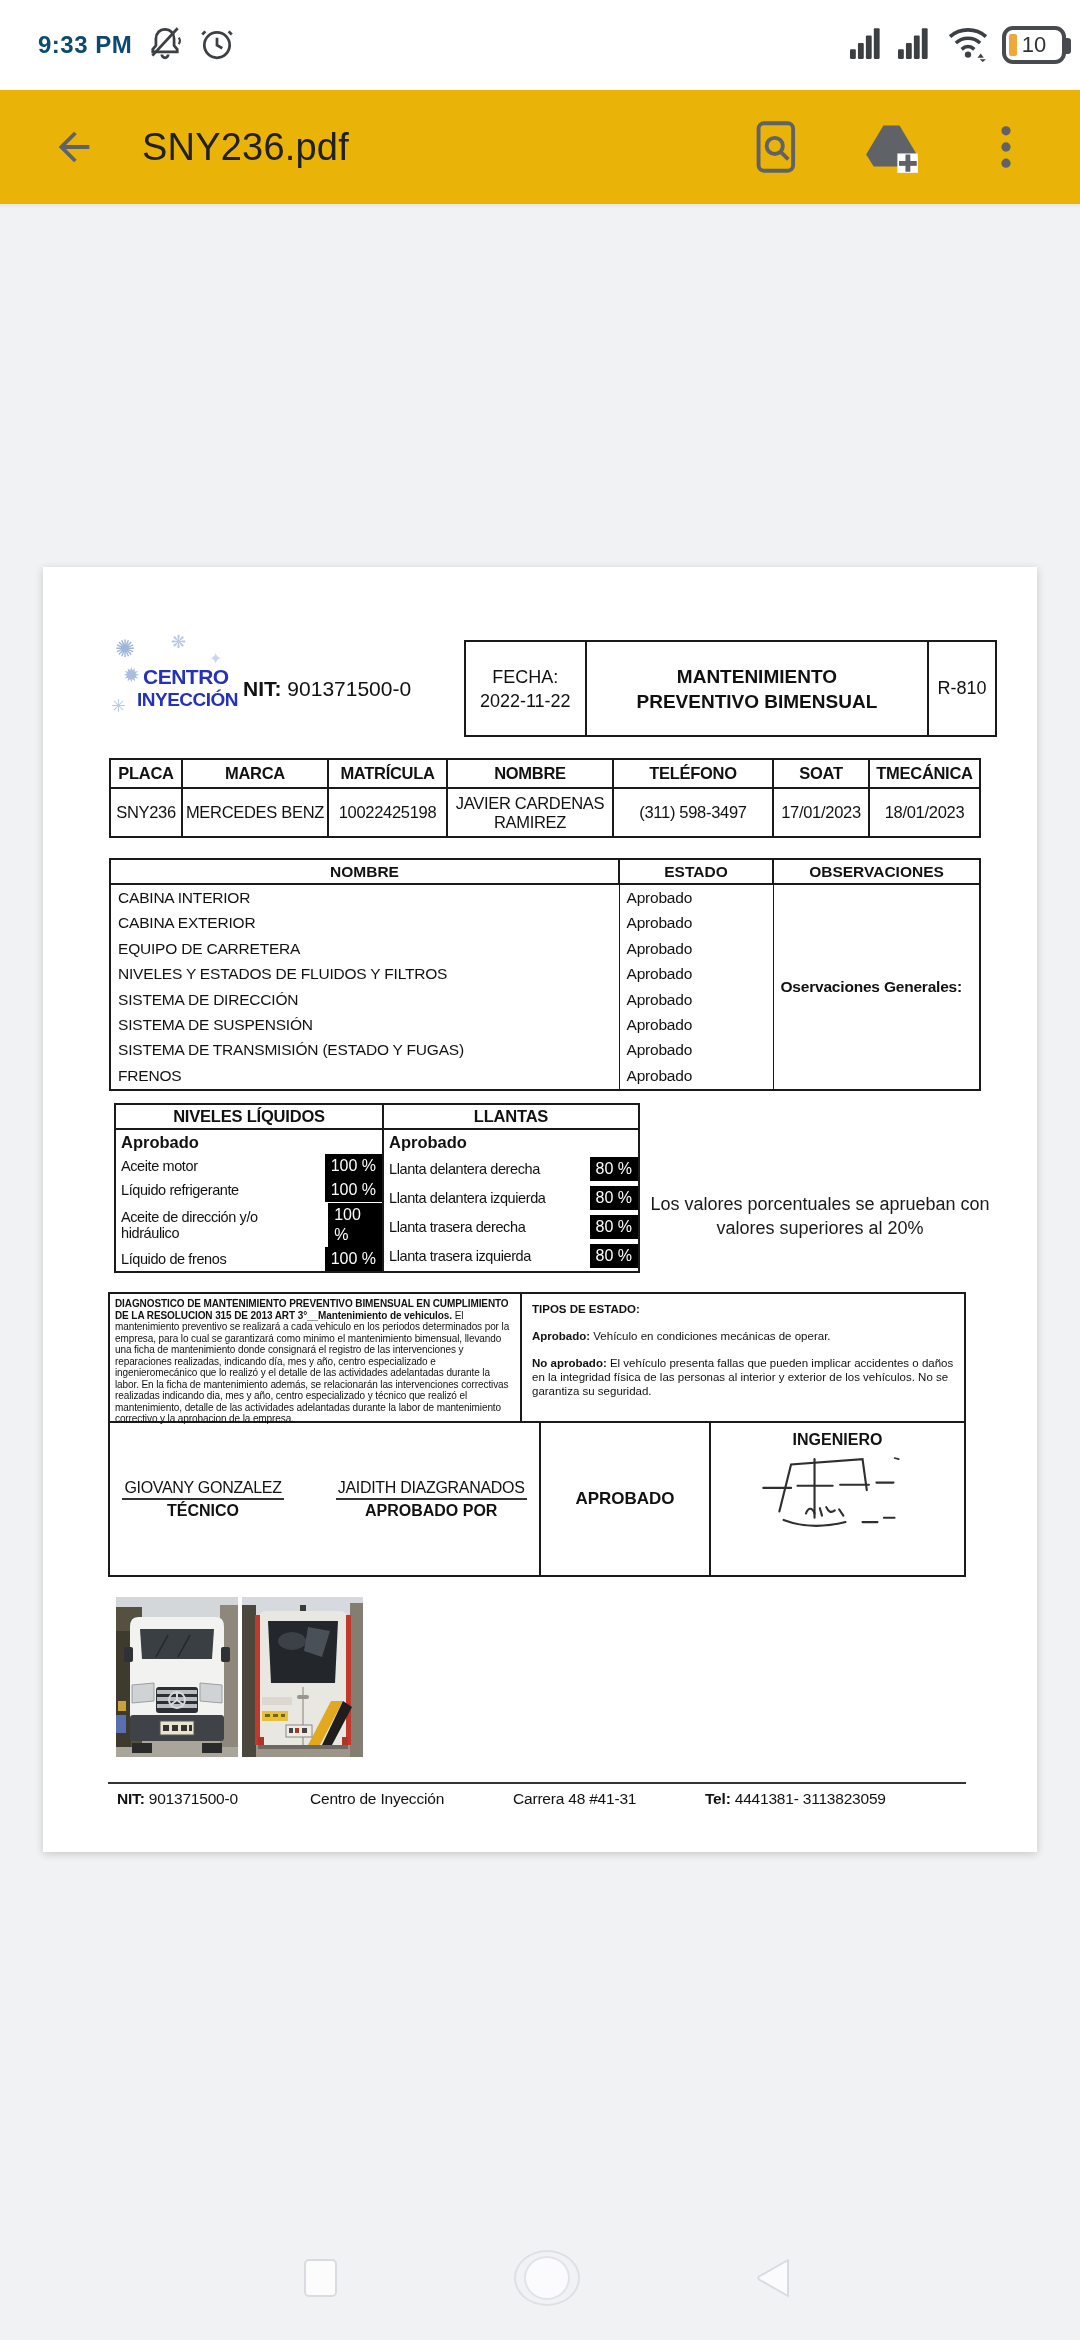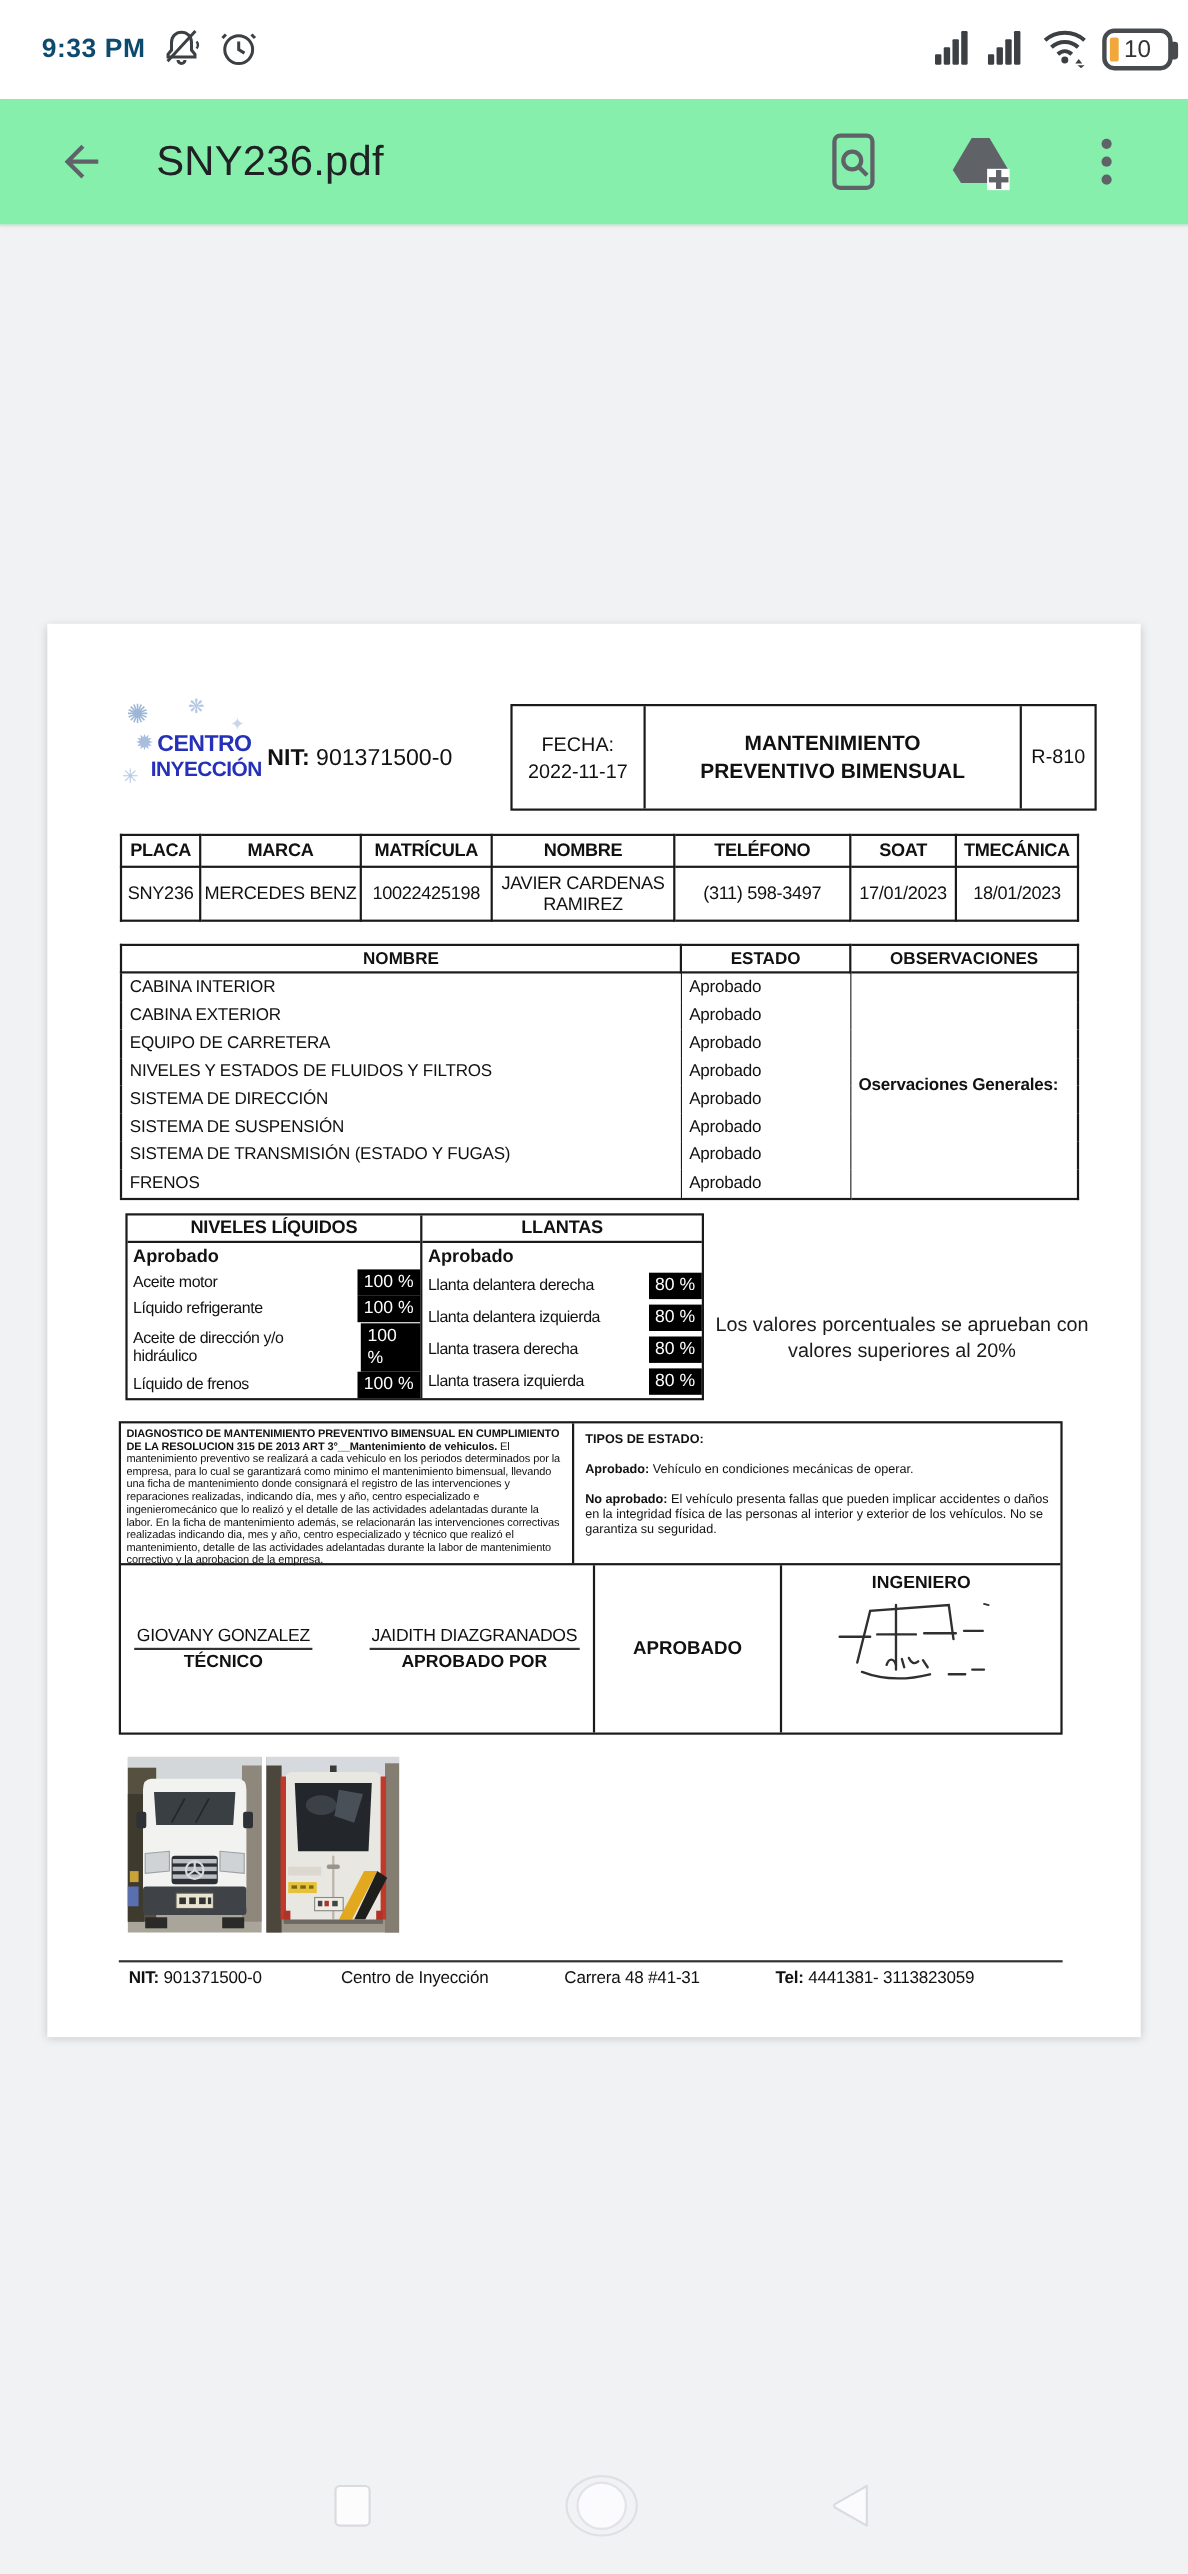--- a/index.html
+++ b/index.html
@@ -19,7 +19,7 @@
   .battery .pct { font-size:22px; color:#333; margin-left:0; }
 
   
-  .app-bar { position:absolute; top:90px; left:0; width:1080px; height:115px; background:#86efac;
+  .app-bar { position:absolute; top:90px; left:0; width:1080px; height:115px; background:#eab308;
     display:flex; align-items:center; border-bottom:1px solid #e4e6e8; box-shadow:0 1px 3px rgba(0,0,0,.06); }
   .ab-back { margin-left:48px; width:52px; height:52px; display:flex; align-items:center; justify-content:center; cursor:pointer; }
   .ab-title { margin-left:42px; font-size:38px; color:#202124; letter-spacing:.2px; }

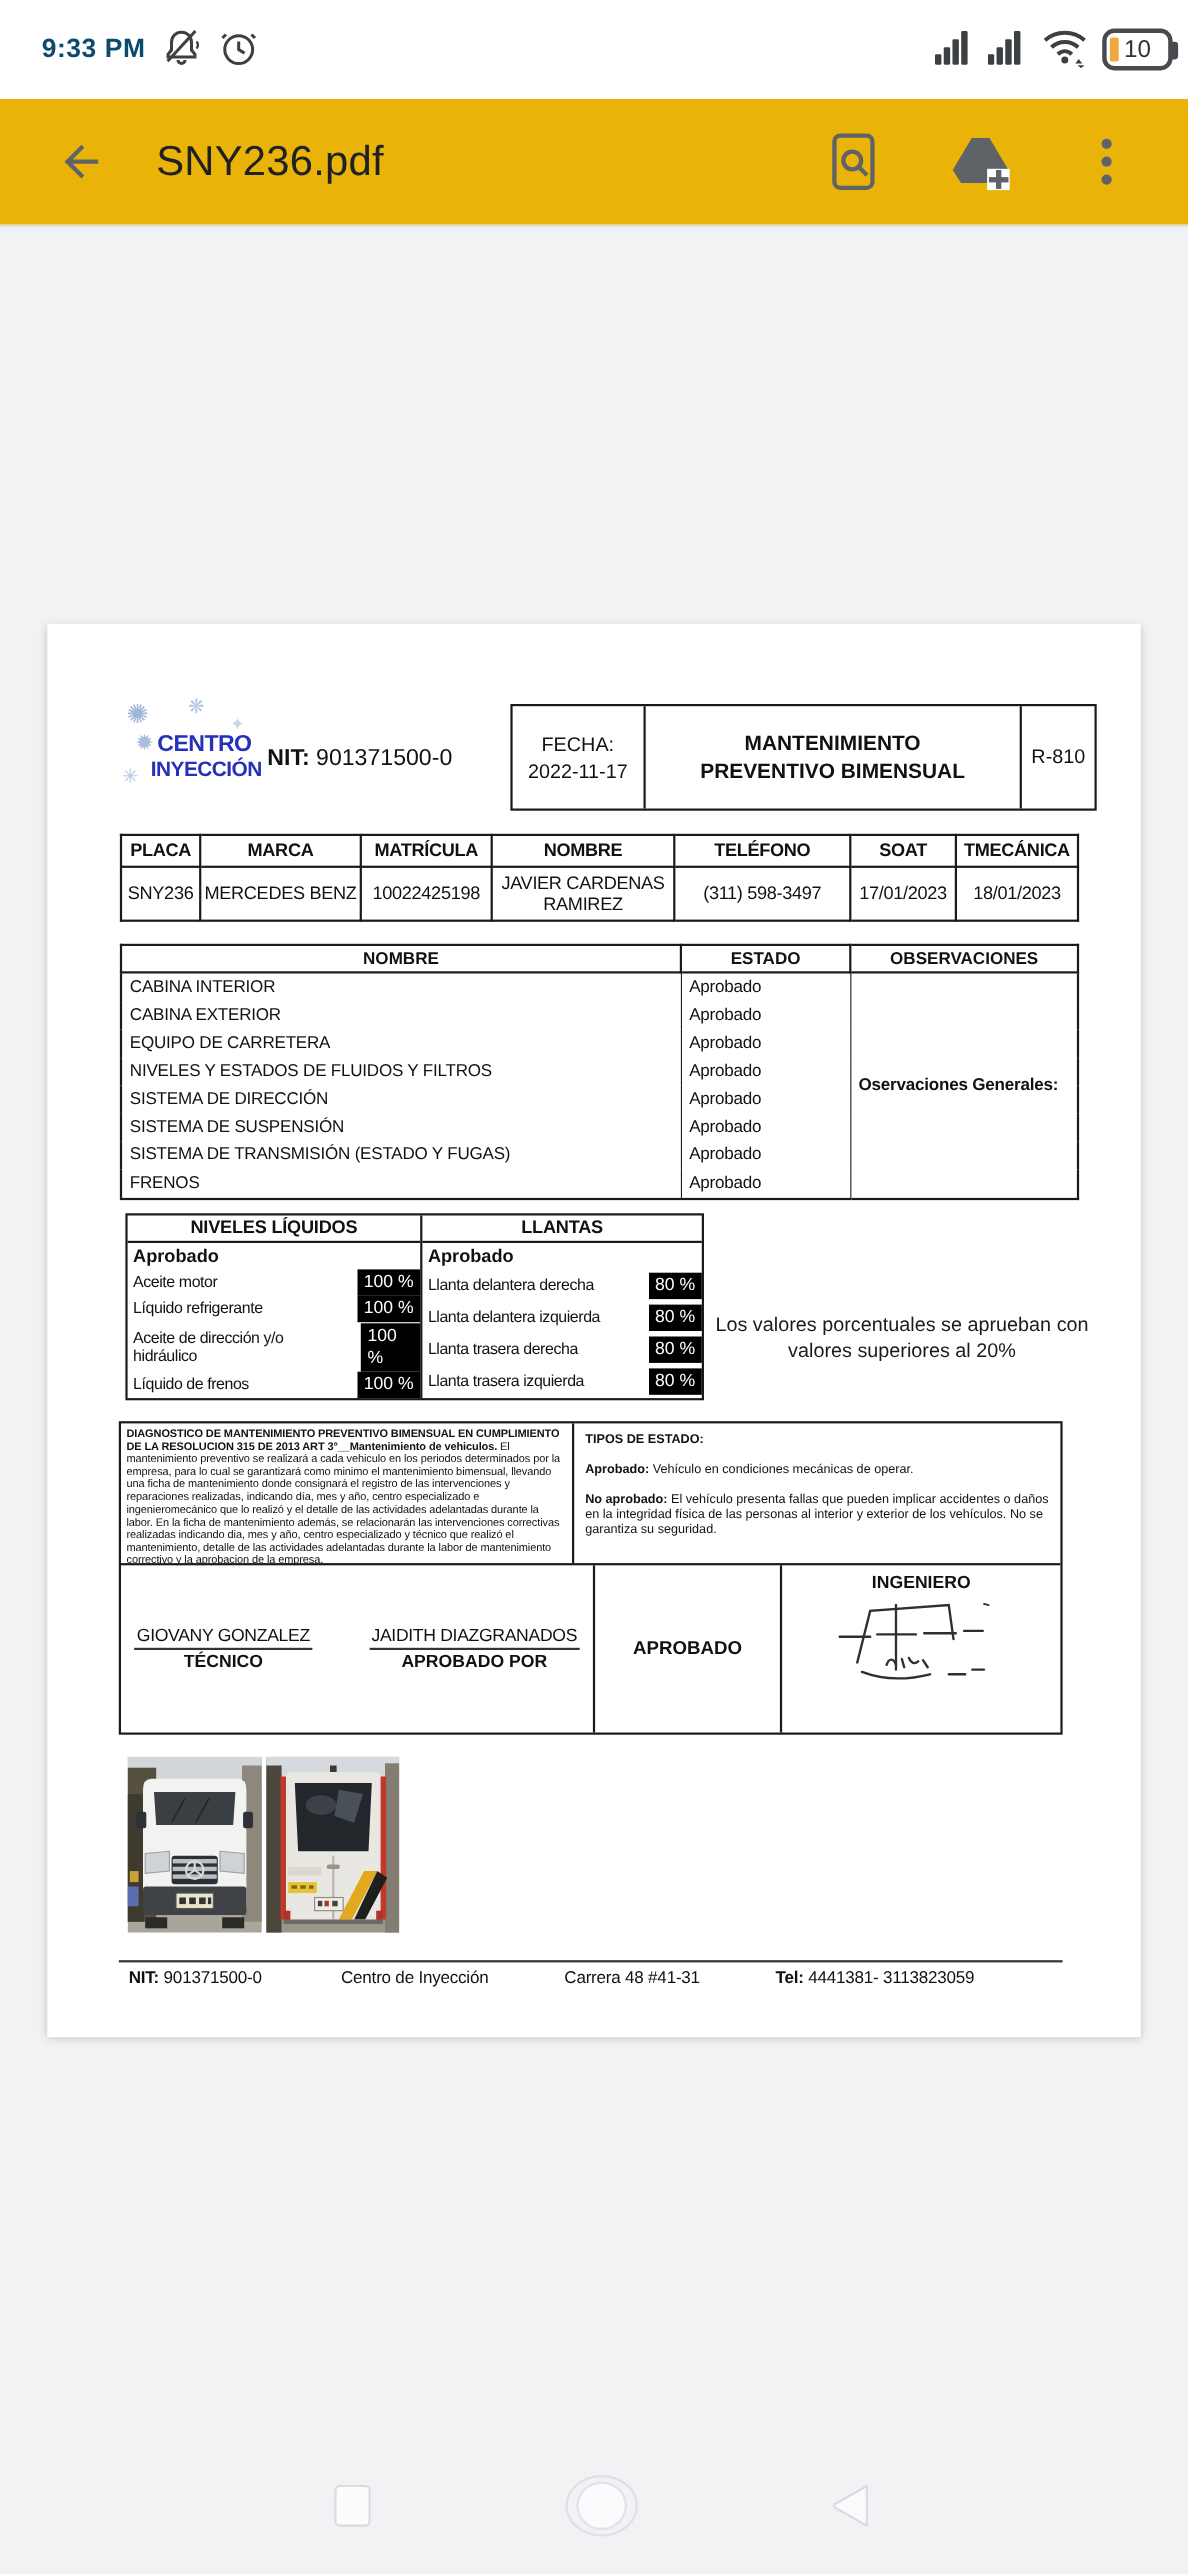--- a/index.html
+++ b/index.html
@@ -220,7 +220,7 @@
     <div class="abs hdr-table">
       <div class="hdr-cell hc-fecha">
         <span>FECHA:</span>
-        <span>2022-11-17</span>
+        <span>2022-11-22</span>
       </div>
       <div class="hdr-cell hc-title">
         <span>MANTENIMIENTO</span>

